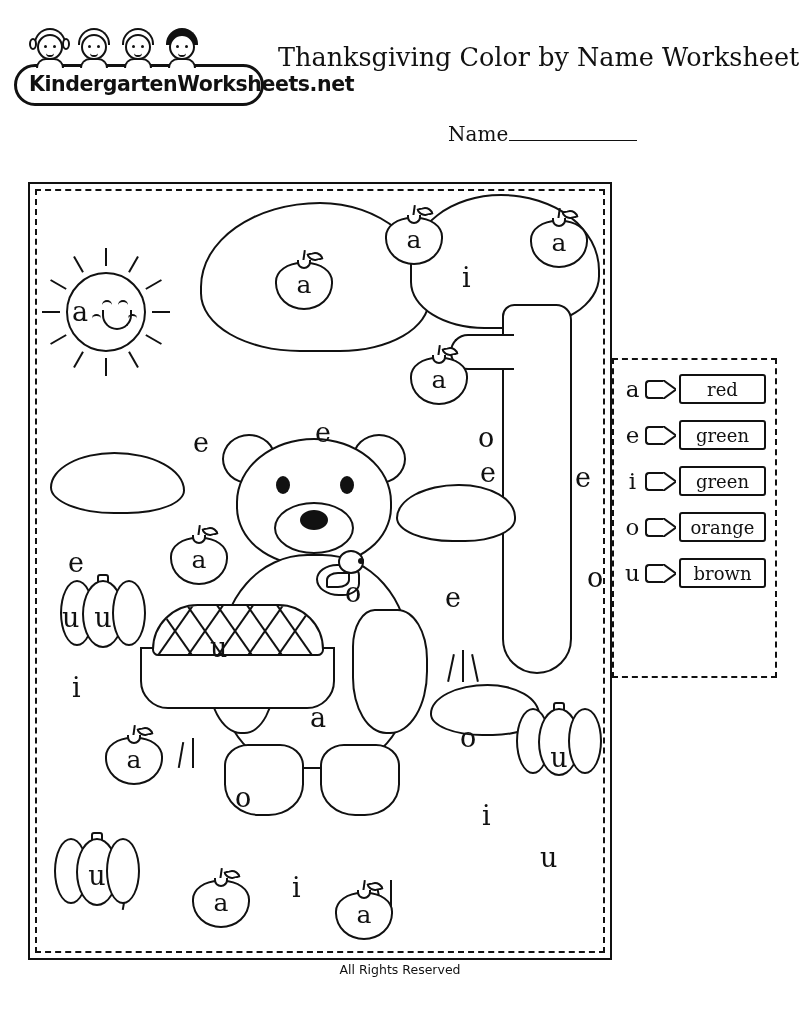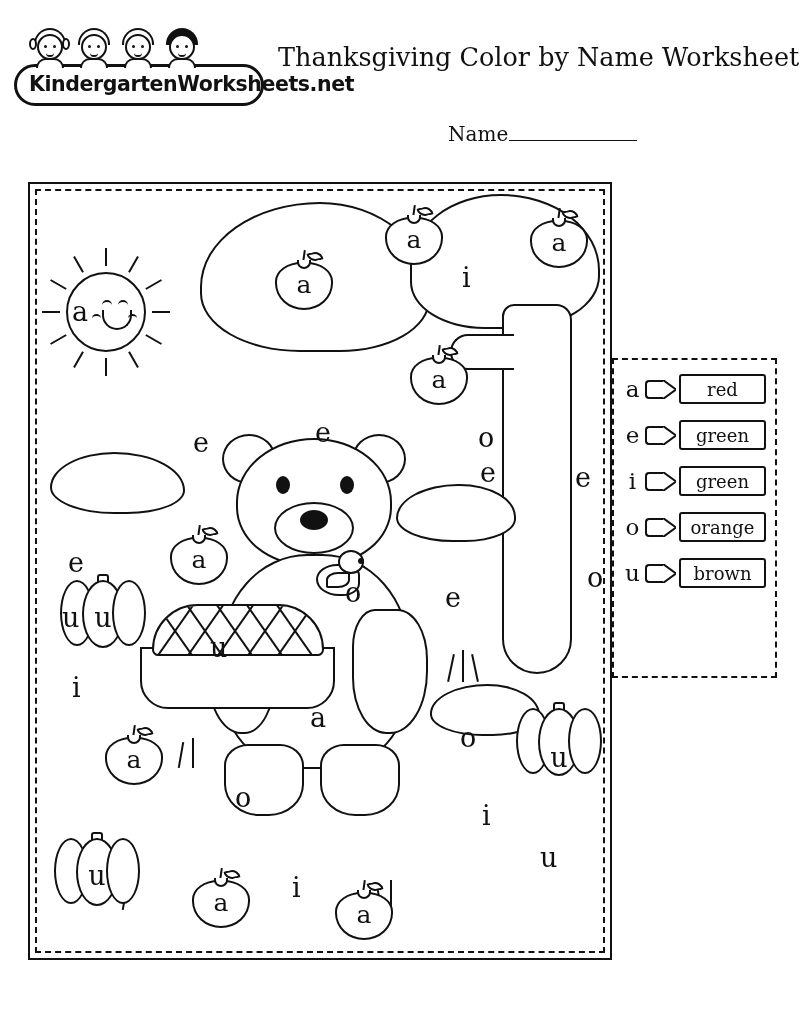--- a/index.html
+++ b/index.html
@@ -788,6 +788,7 @@
 </div>
 
 <div class="footer">
+  <div>All Rights Reserved</div>
 </div>
 
 </body></html>

